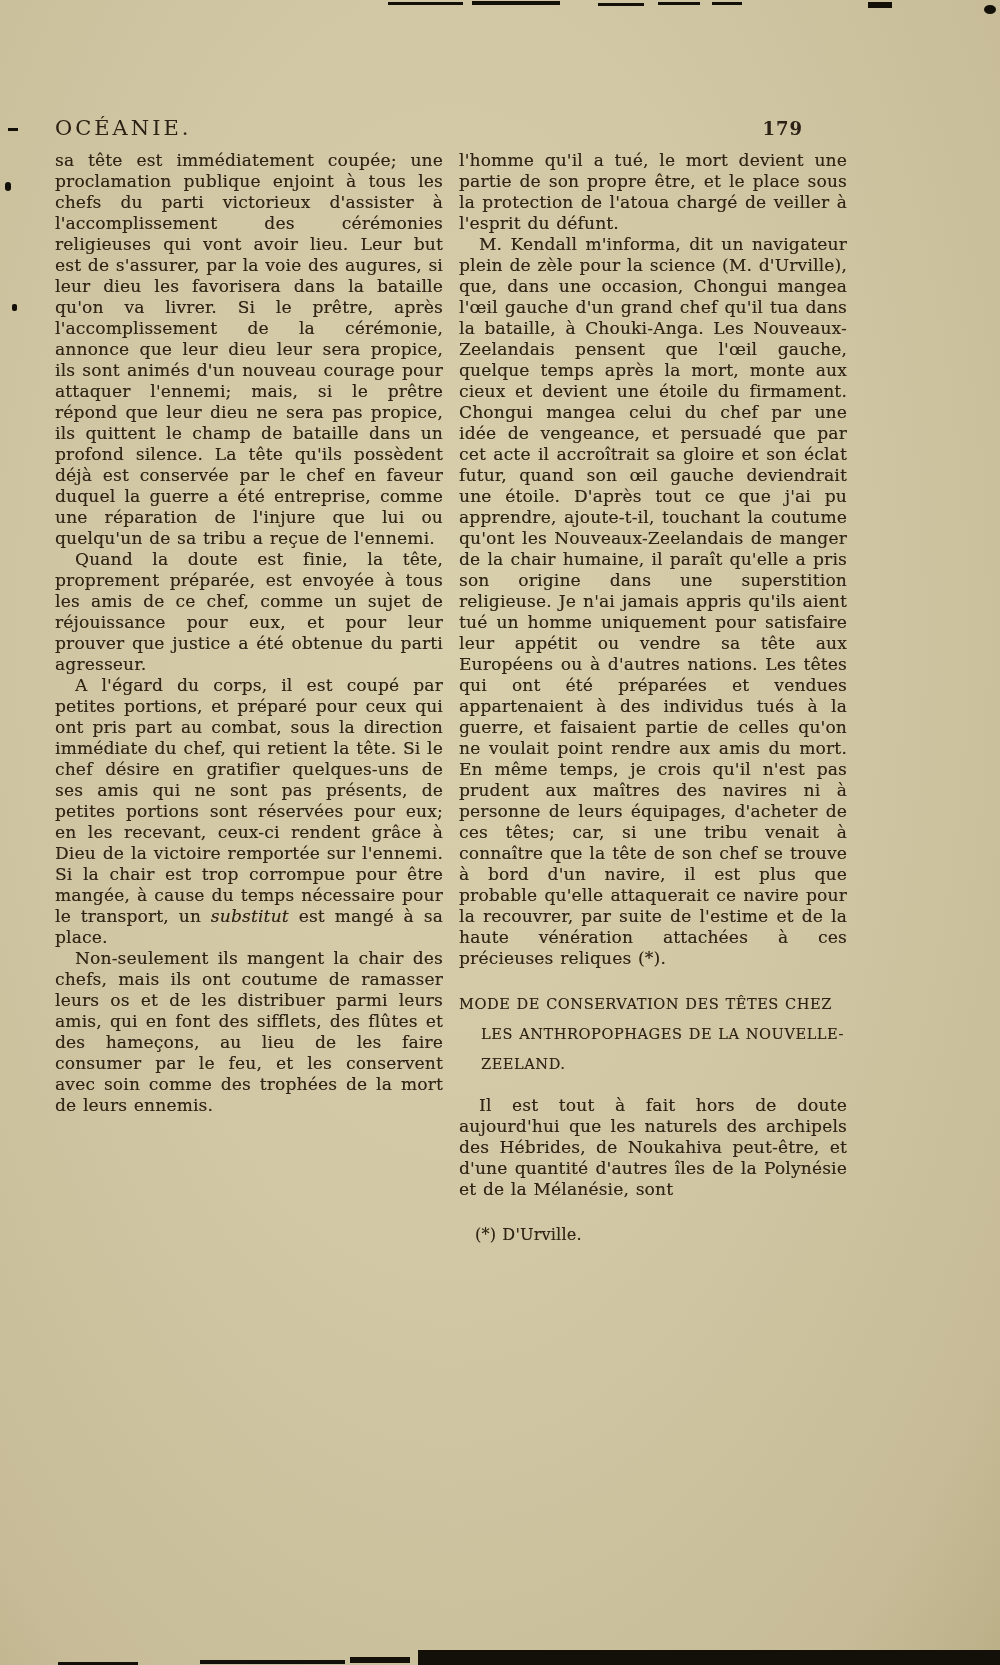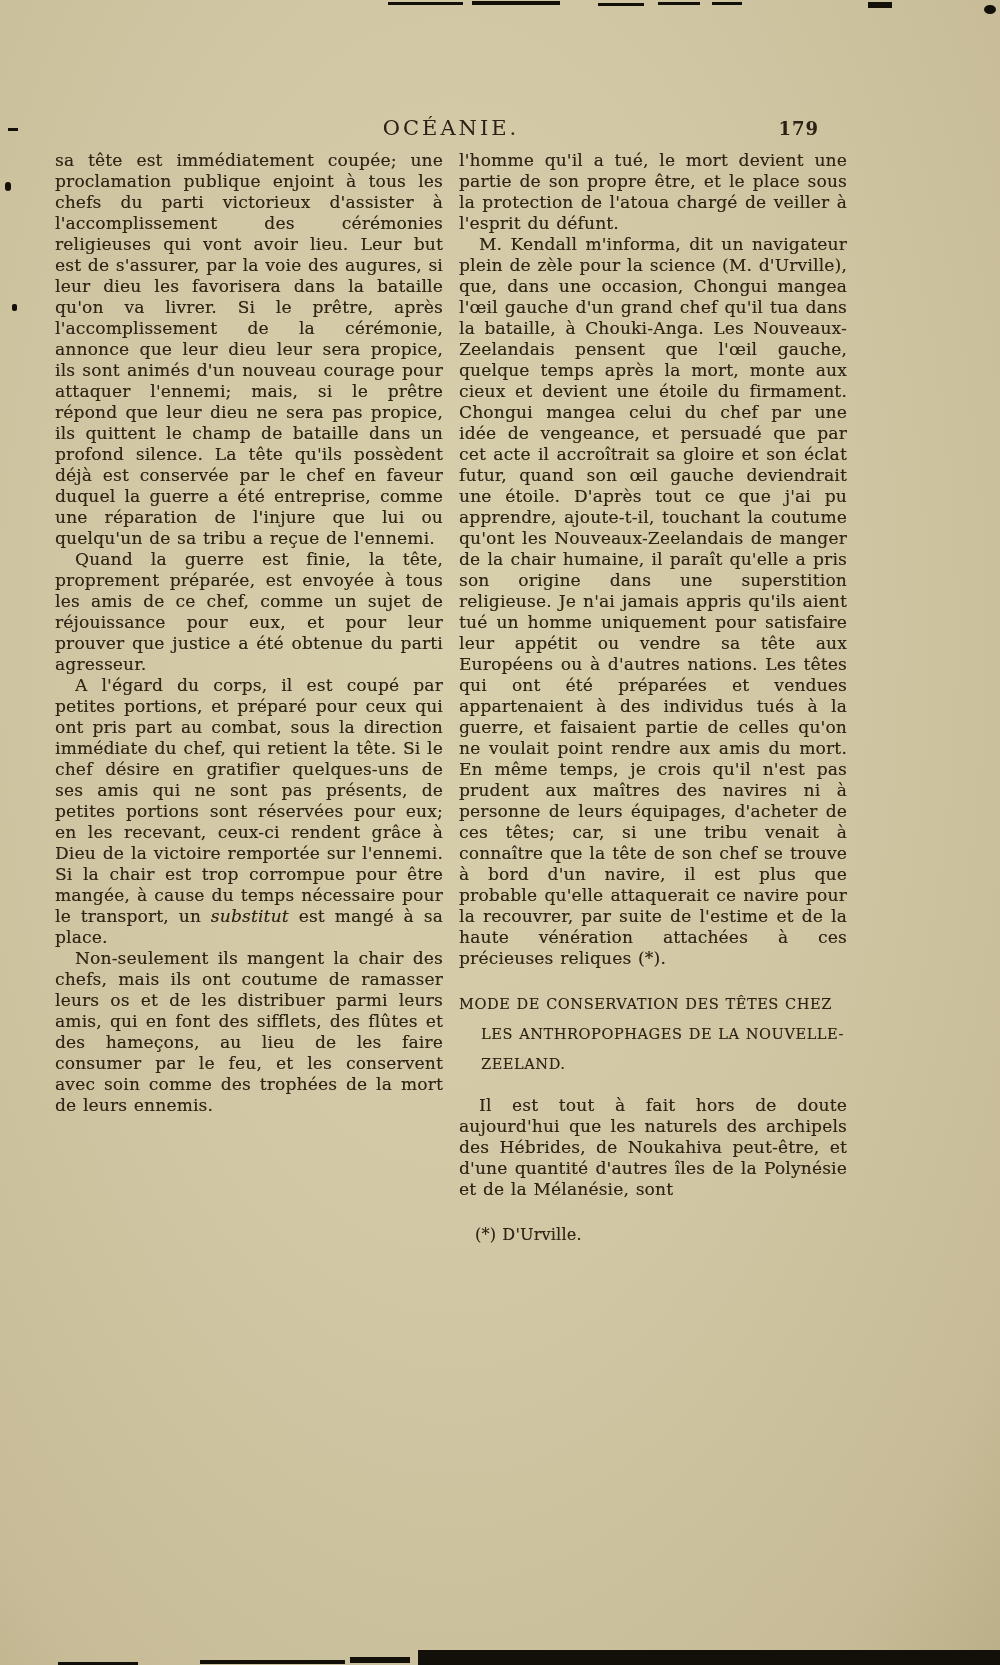--- a/index.html
+++ b/index.html
@@ -32,7 +32,6 @@
     position: absolute;
     left: 0;
     right: 0;
-    text-align: center;
     font-size: 21px;
     letter-spacing: 3px;
     color: #2b2114;

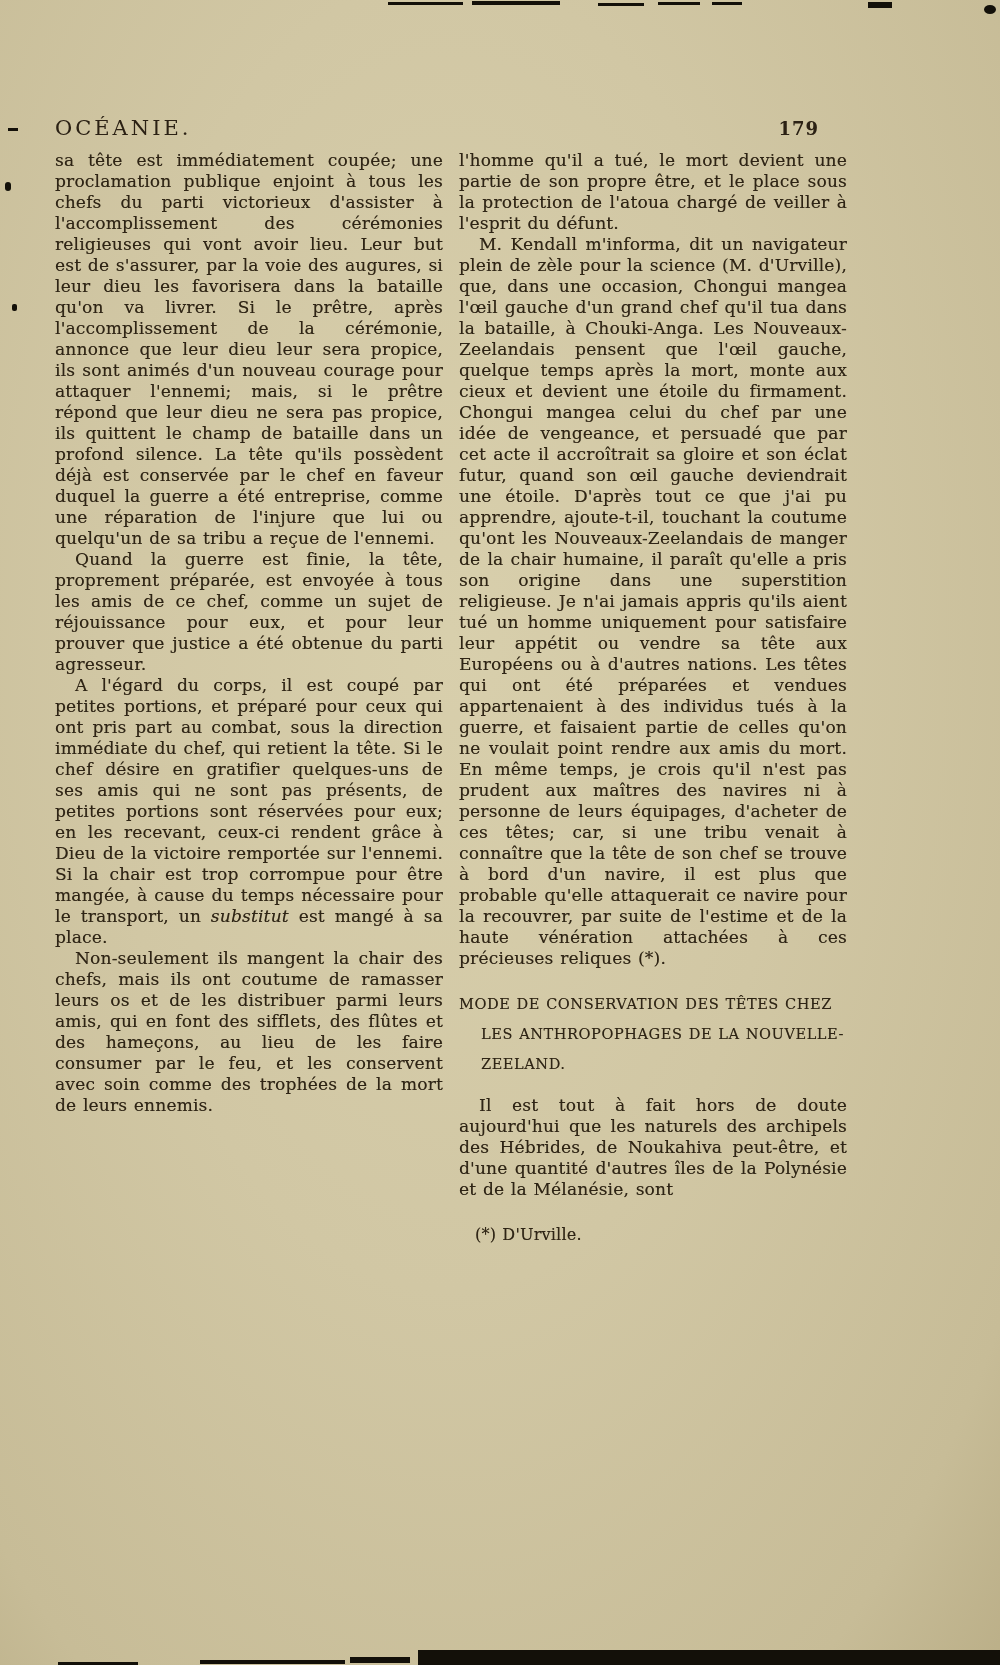--- a/index.html
+++ b/index.html
@@ -38,7 +38,7 @@
   }
   .page-number {
     position: absolute;
-    right: 28px;
+    right: 44px;
     top: 2px;
     font-size: 18px;
     font-weight: bold;

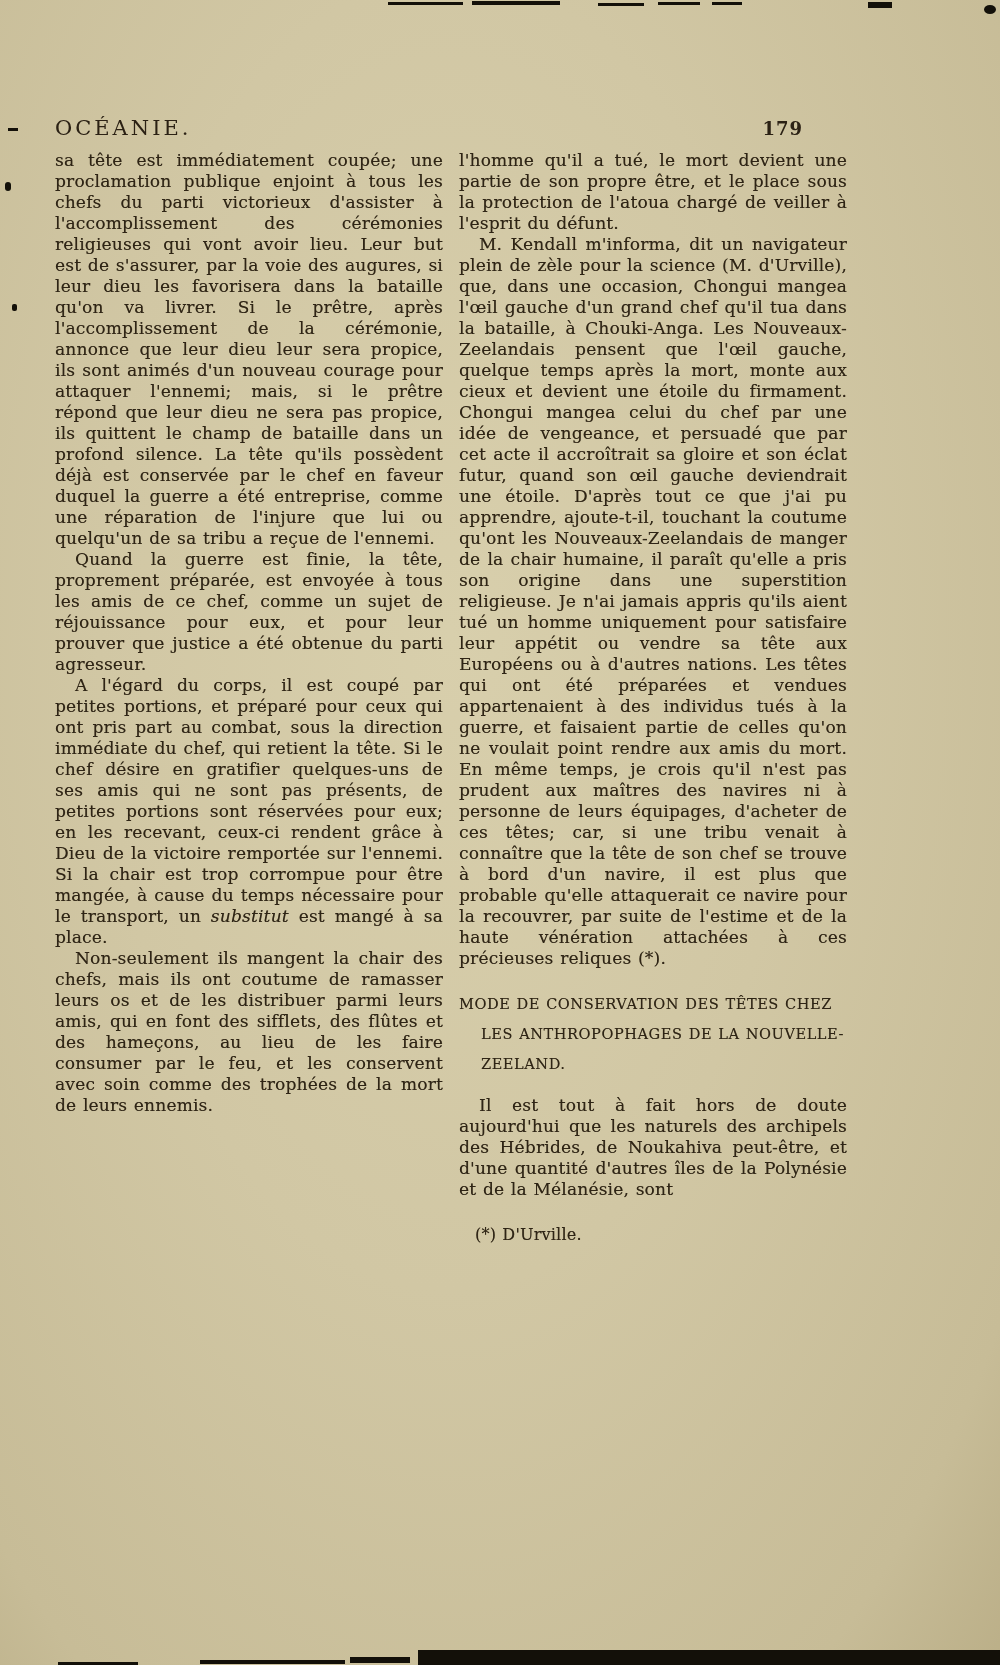--- a/index.html
+++ b/index.html
@@ -142,7 +142,7 @@
 
     <div class="column column-left">
       <p class="para no-indent">sa tête est immédiatement coupée; une proclamation publique enjoint à tous les chefs du parti victorieux d'assister à l'accomplissement des cérémonies religieuses qui vont avoir lieu. Leur but est de s'assurer, par la voie des augures, si leur dieu les favorisera dans la bataille qu'on va livrer. Si le prêtre, après l'accomplissement de la cérémonie, annonce que leur dieu leur sera propice, ils sont animés d'un nouveau courage pour attaquer l'ennemi; mais, si le prêtre répond que leur dieu ne sera pas propice, ils quittent le champ de bataille dans un profond silence. La tête qu'ils possèdent déjà est conservée par le chef en faveur duquel la guerre a été entreprise, comme une réparation de l'injure que lui ou quelqu'un de sa tribu a reçue de l'ennemi.</p>
-      <p class="para">Quand la guerre est finie, la tête, proprement préparée, est envoyée à tous les amis de ce chef, comme un sujet de réjouissance pour eux, et pour leur prouver que justice a été obtenue du parti agresseur.</p>
+      <p class="para">Quand la doute est finie, la tête, proprement préparée, est envoyée à tous les amis de ce chef, comme un sujet de réjouissance pour eux, et pour leur prouver que justice a été obtenue du parti agresseur.</p>
       <p class="para"><span>A l'égard du corps, il est coupé par petites portions, et préparé pour ceux qui ont pris part au combat, sous la direction immédiate du chef, qui retient la tête. Si le chef désire en gratifier quelques-uns de ses amis qui ne sont pas présents, de petites portions sont réservées pour eux; en les recevant, ceux-ci rendent grâce à Dieu de la victoire remportée sur l'ennemi. Si la chair est trop corrompue pour être mangée, à cause du temps nécessaire pour le transport, un </span><i>substitut</i><span> est mangé à sa place.</span></p>
       <p class="para">Non-seulement ils mangent la chair des chefs, mais ils ont coutume de ramasser leurs os et de les distribuer parmi leurs amis, qui en font des sifflets, des flûtes et des hameçons, au lieu de les faire consumer par le feu, et les conservent avec soin comme des trophées de la mort de leurs ennemis.</p>
     </div>

